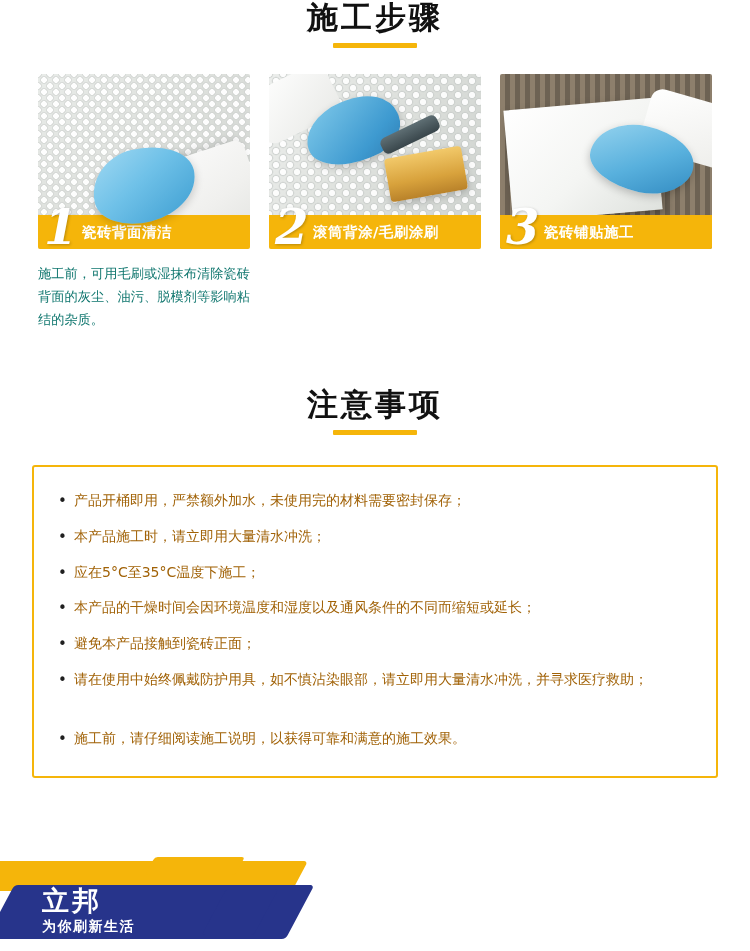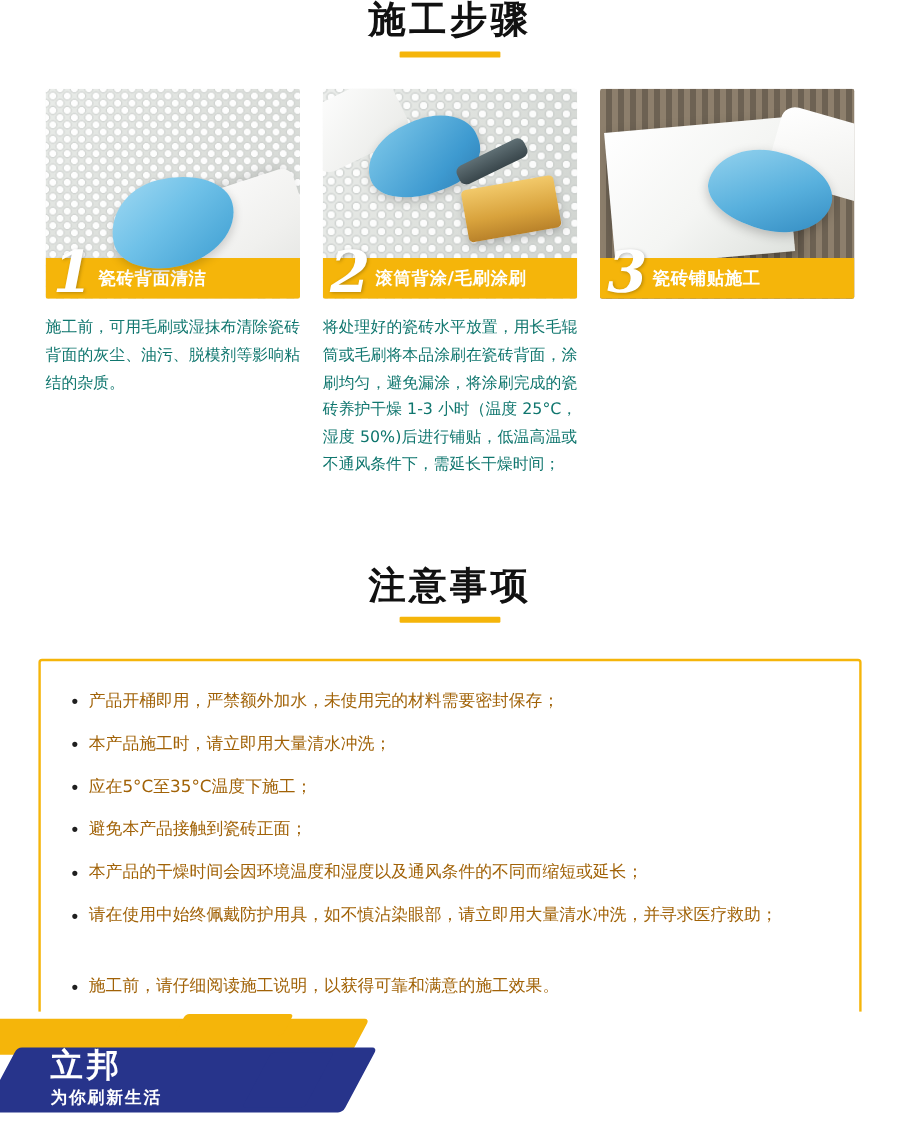--- a/index.html
+++ b/index.html
@@ -318,7 +318,6 @@
         <span>滚筒背涂/毛刷涂刷</span>
       </div>
     </div>
-    <div class="step-text">将处理好的瓷砖水平放置，用长毛辊筒或毛刷将本品涂刷在瓷砖背面，涂刷均匀，避免漏涂，将涂刷完成的瓷砖养护干燥 1-3 小时（温度 25°C，湿度 50%)后进行铺贴，低温高温或不通风条件下，需延长干燥时间；</div>
   </div>
 
   <div class="step-card">

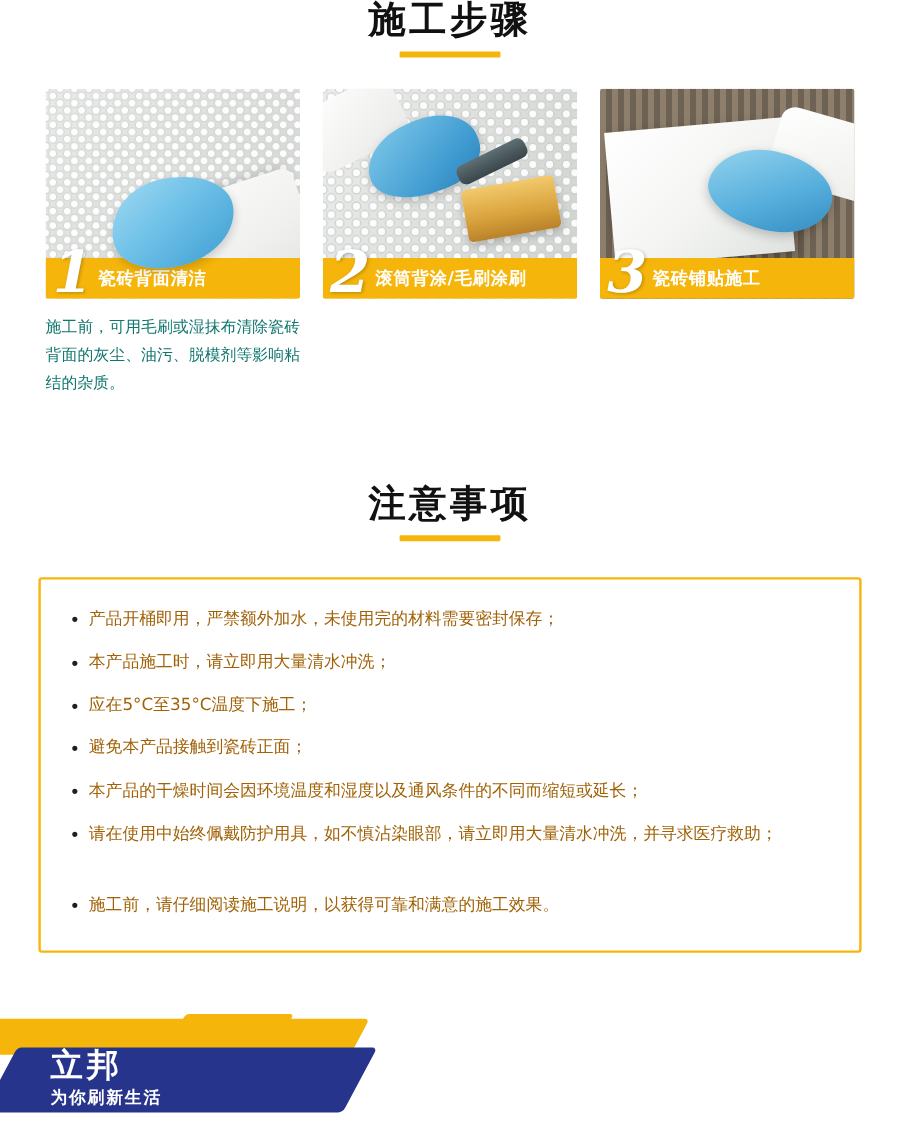--- a/index.html
+++ b/index.html
@@ -197,7 +197,7 @@
   }
 
   
-  #notice-heading-wrap { margin-top: 72px; }
+  #notice-heading-wrap { margin-top: 56px; }
 
   .notice-box {
     margin: 30px 32px 0 32px;

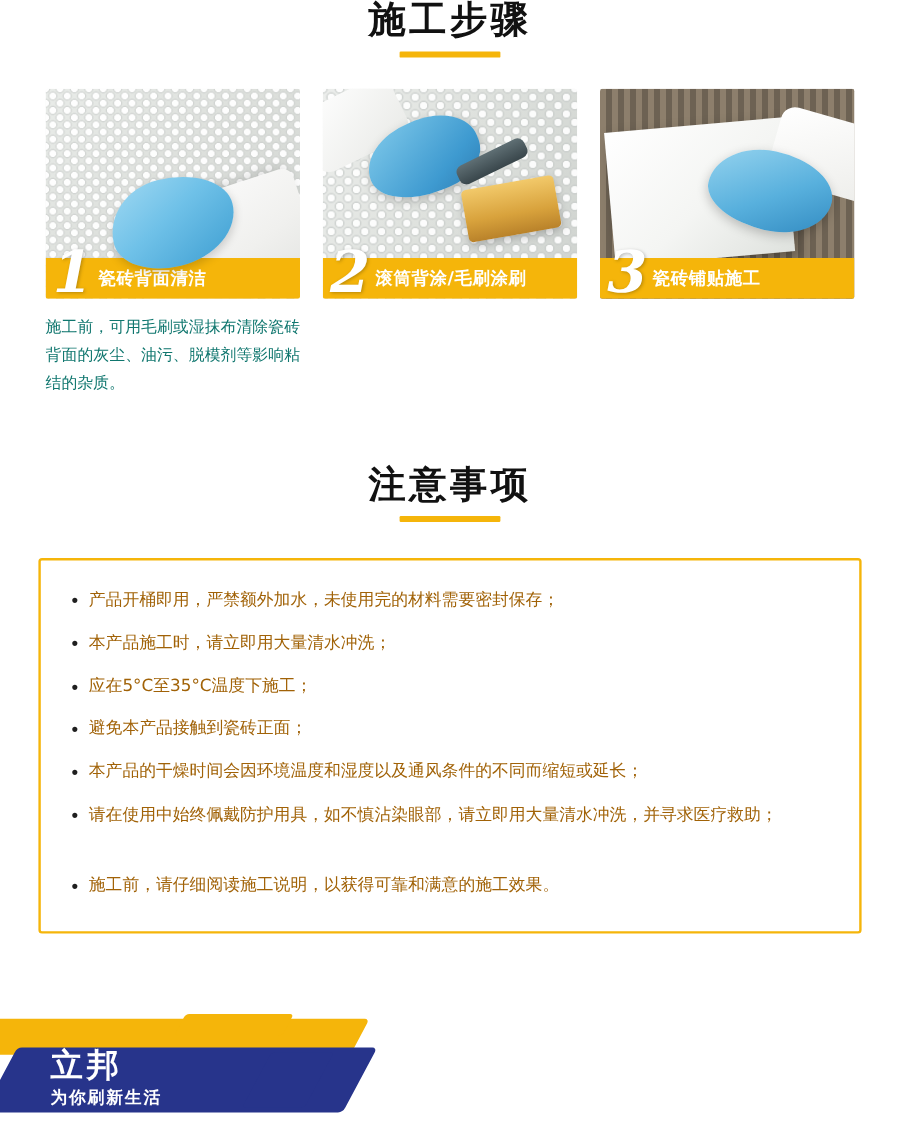--- a/index.html
+++ b/index.html
@@ -344,8 +344,8 @@
     <li>产品开桶即用，严禁额外加水，未使用完的材料需要密封保存；</li>
     <li>本产品施工时，请立即用大量清水冲洗；</li>
     <li>应在5°C至35°C温度下施工；</li>
+    <li>本产品的干燥时间会因环境温度和湿度以及通风条件的不同而缩短或延长；</li>
     <li>避免本产品接触到瓷砖正面；</li>
-    <li>本产品的干燥时间会因环境温度和湿度以及通风条件的不同而缩短或延长；</li>
     <li>请在使用中始终佩戴防护用具，如不慎沾染眼部，请立即用大量清水冲洗，并寻求医疗救助；</li>
     <li>施工前，请仔细阅读施工说明，以获得可靠和满意的施工效果。</li>
   </ul>

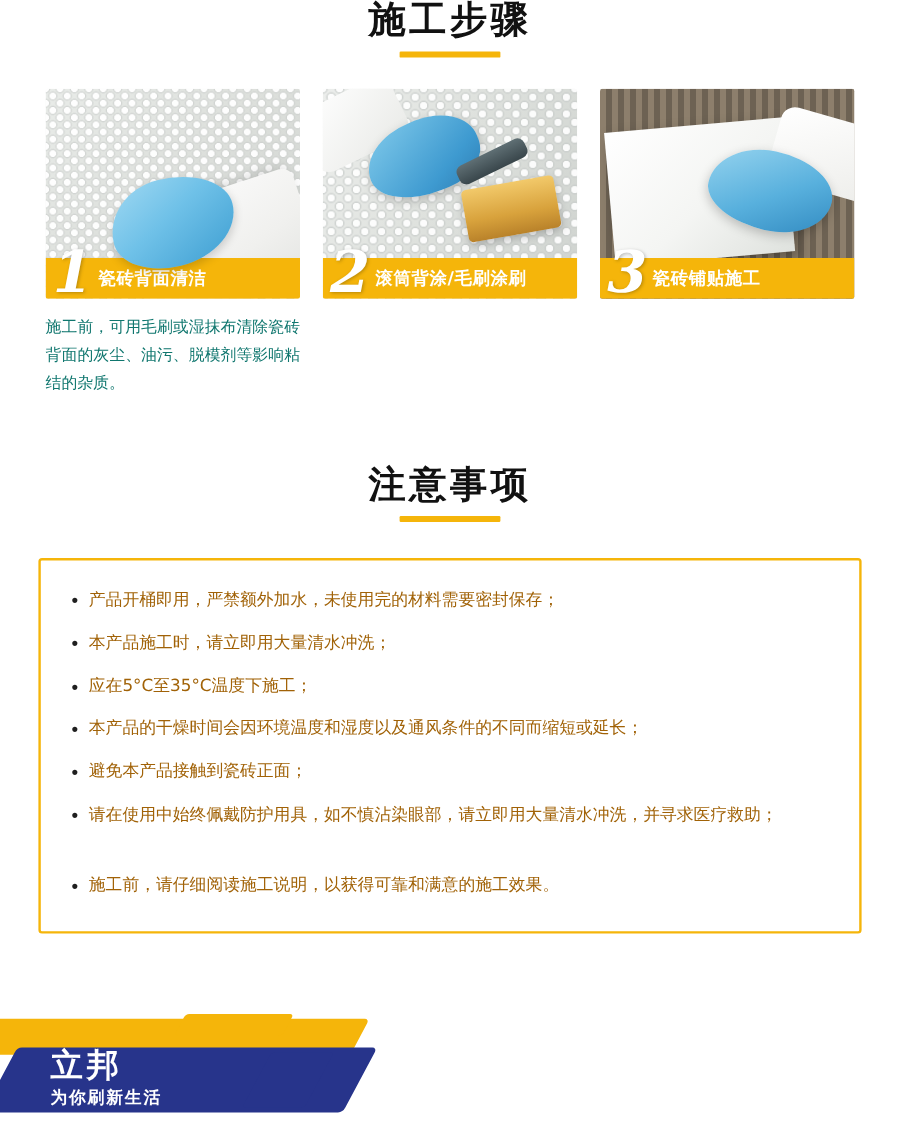--- a/index.html
+++ b/index.html
@@ -231,7 +231,7 @@
   
   .footer {
     position: absolute;
-    left: 0; right: 0; bottom: 12px;
+    left: 0; right: 0; bottom: 0;
     height: 96px;
     background: #ffffff;
     overflow: hidden;

